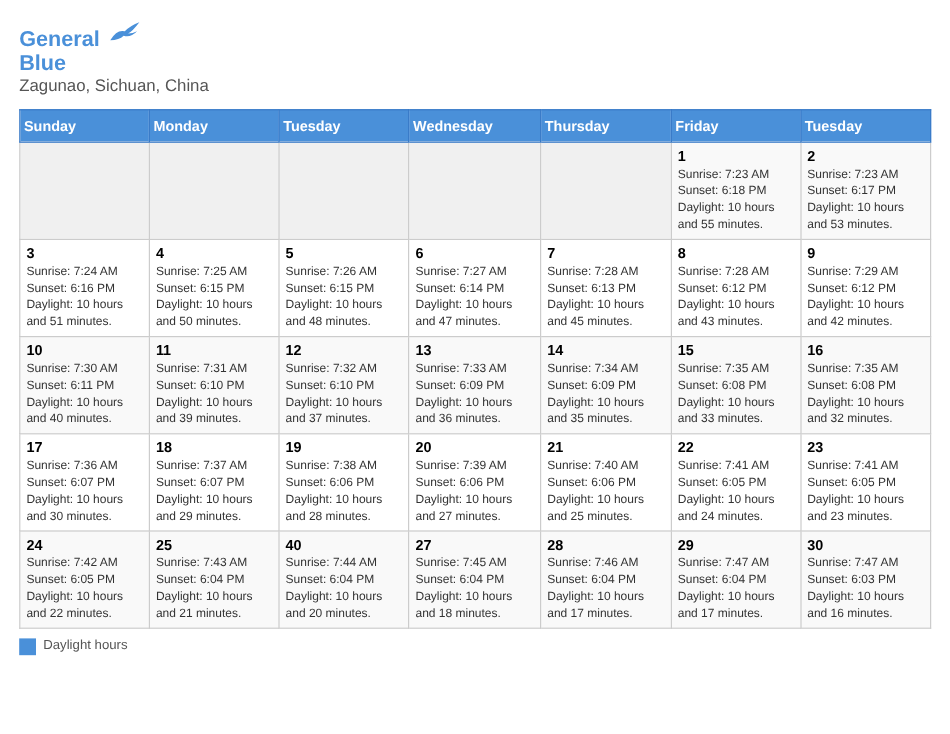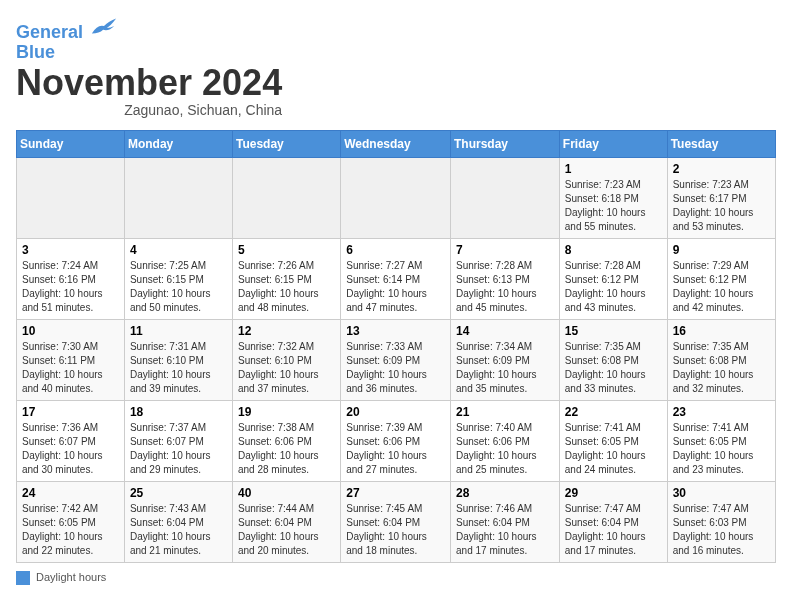--- a/index.html
+++ b/index.html
@@ -123,7 +123,6 @@
     </div>
   </div>
   <div class="title-block">
-    <div class="month-title">November 2024</div>
     <div class="subtitle">Zagunao, Sichuan, China</div>
   </div>
 </div>

